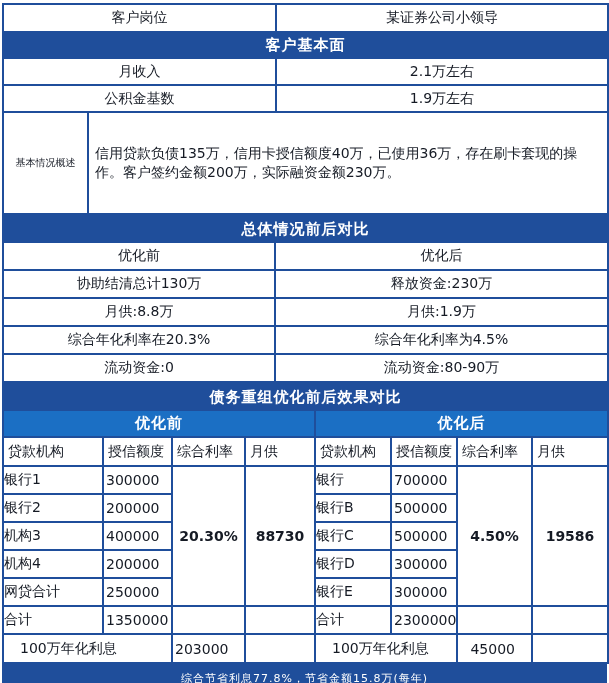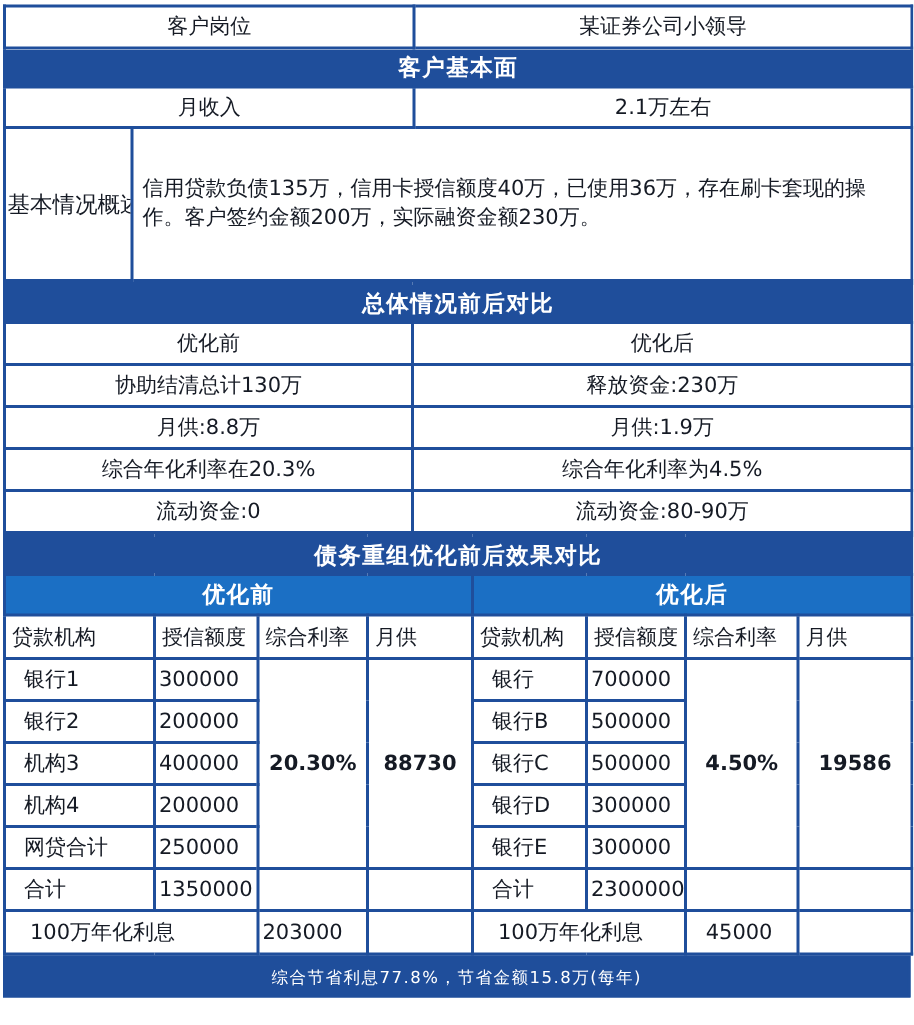--- a/index.html
+++ b/index.html
@@ -65,6 +65,10 @@
     <tr>
       <td class="h27" colspan="2">月收入</td>
       <td class="h27">2.1万左右</td>
+    </tr>
+    <tr>
+      <td class="h27" colspan="2">公积金基数</td>
+      <td class="h27">1.9万左右</td>
     </tr>
     <tr>
       <td class="overview-label">基本情况概述</td>

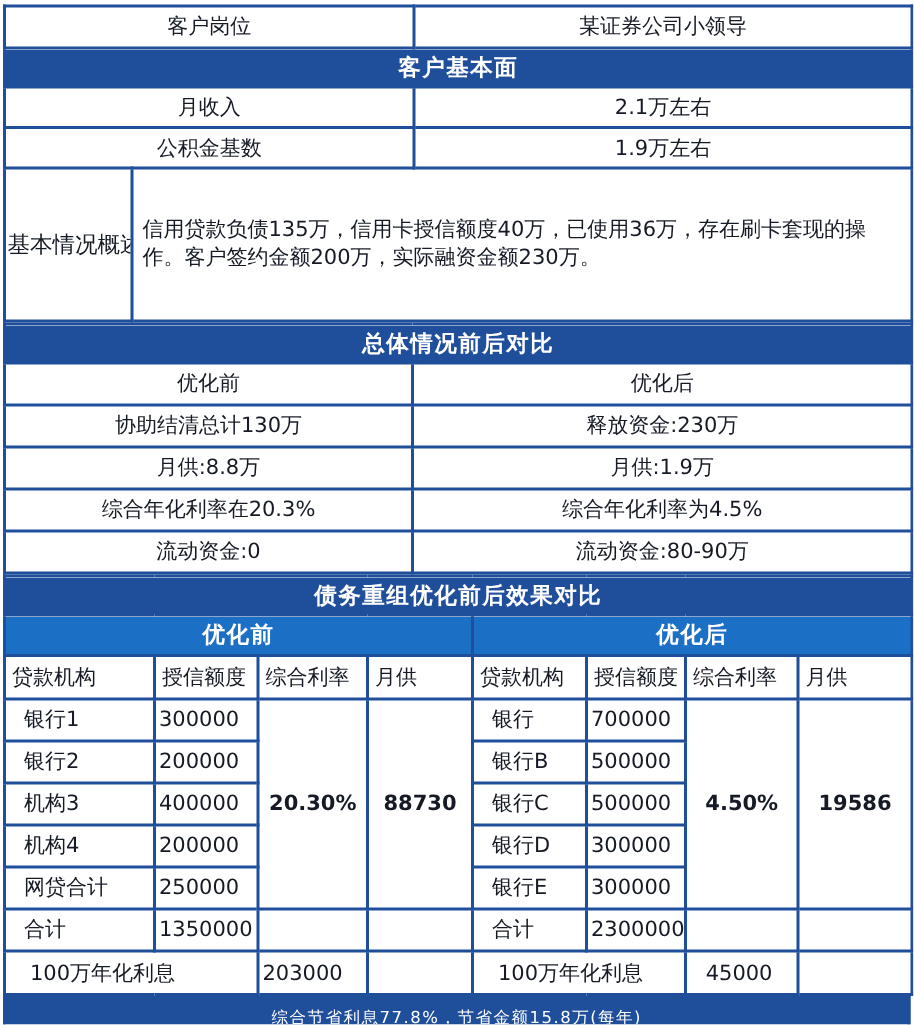--- a/index.html
+++ b/index.html
@@ -26,7 +26,7 @@
   }
   .h28 { height:26px; }
   .h27 { height:25px;margin-top:36px; }
-  .overview-label { font-size:15px; padding:0 1px; }
+  .overview-label { font-size:10px; padding:0 1px; }
   .overview-text {
     white-space:normal; text-align:left; padding:20px 6px;
     line-height:19px; height:60px; font-size:14px;

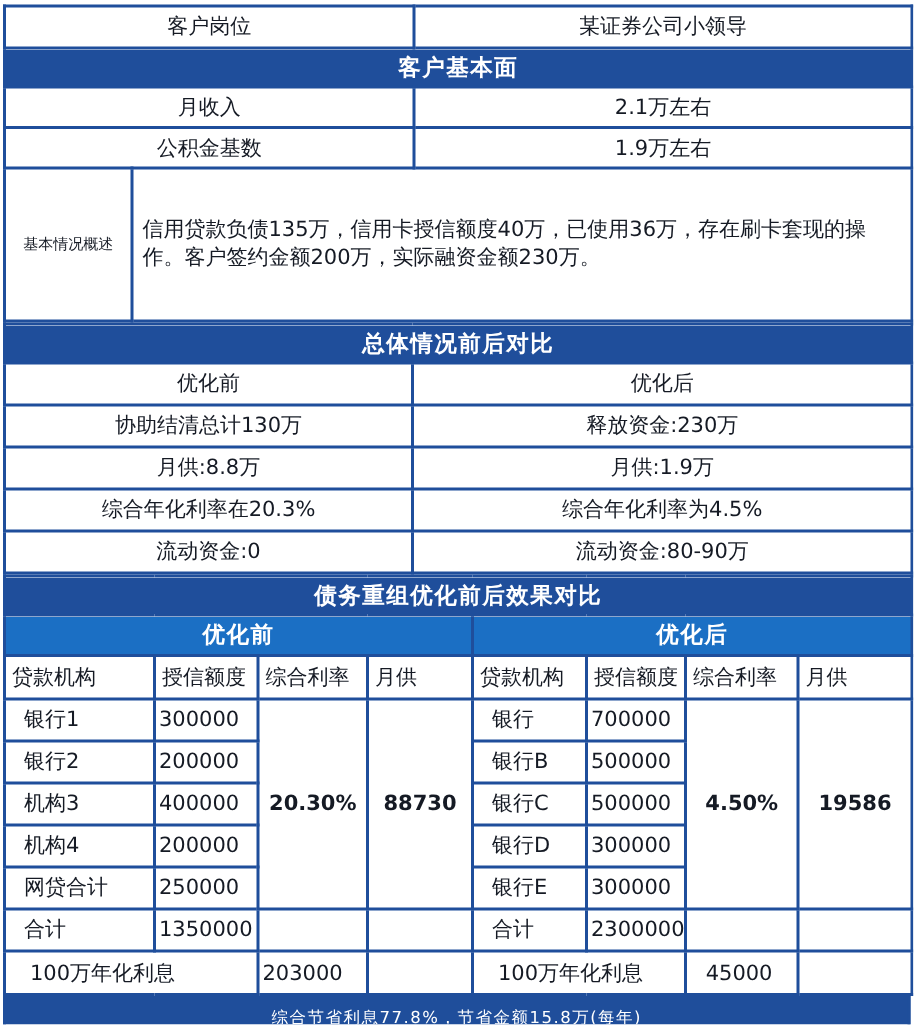--- a/index.html
+++ b/index.html
@@ -32,7 +32,7 @@
     line-height:19px; height:60px; font-size:14px;
   }
   .col-hd { text-align:left; padding-left:4px; height:27px; }
-  .name-cell { text-align:left; padding-left:12px; height:26px; }
+  .name-cell { text-align:left; padding-left:0; height:26px; }
   .num-cell { text-align:right; padding-right:16px; }
   .ctr-cell { text-align:center;font-weight:bold; }
   .interest-label { text-align:left; padding-left:16px; height:27px; }

